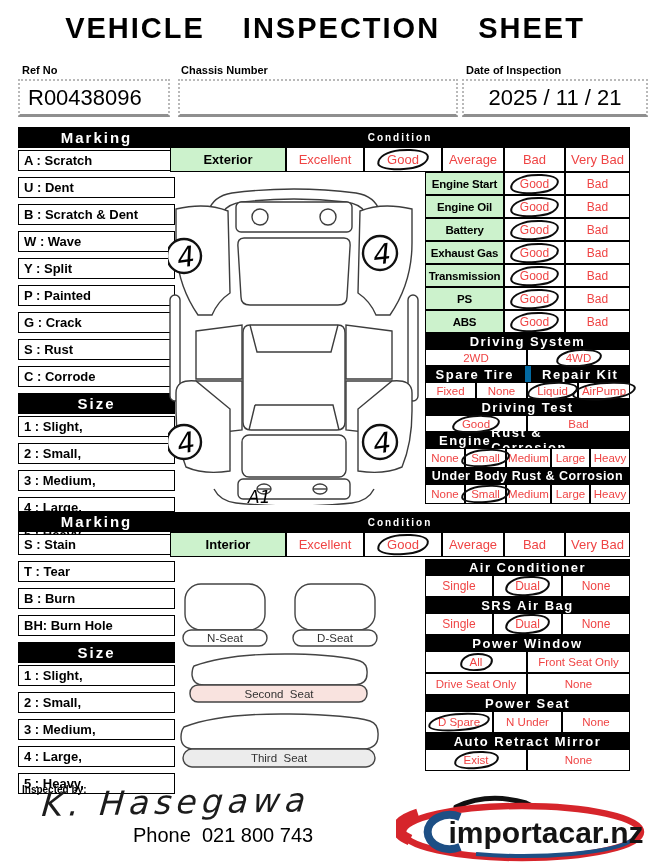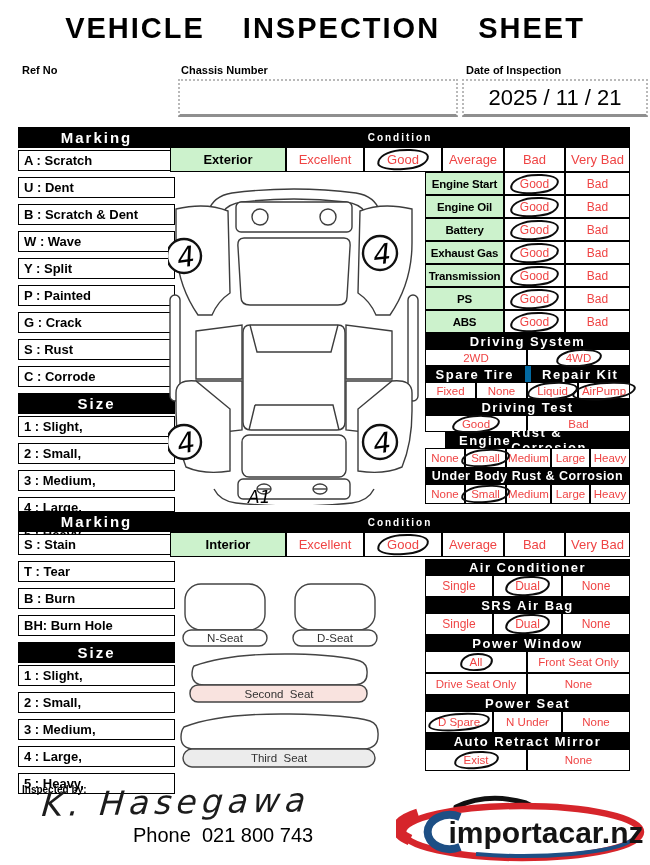--- a/index.html
+++ b/index.html
@@ -92,6 +92,7 @@
   <div class="flabel" style="left:22px;top:64px">Ref No</div>
   <div class="flabel" style="left:181px;top:64px">Chassis Number</div>
   <div class="flabel" style="left:466px;top:64px">Date of Inspection</div>
+  <div class="fbox" style="left:18px;top:79px;width:152px;padding-left:8px">R00438096</div>
   <div class="fbox" style="left:178px;top:79px;width:280px"></div>
   <div class="fbox" style="left:462px;top:79px;width:186px;text-align:center">2025 / 11 / 21</div>
 

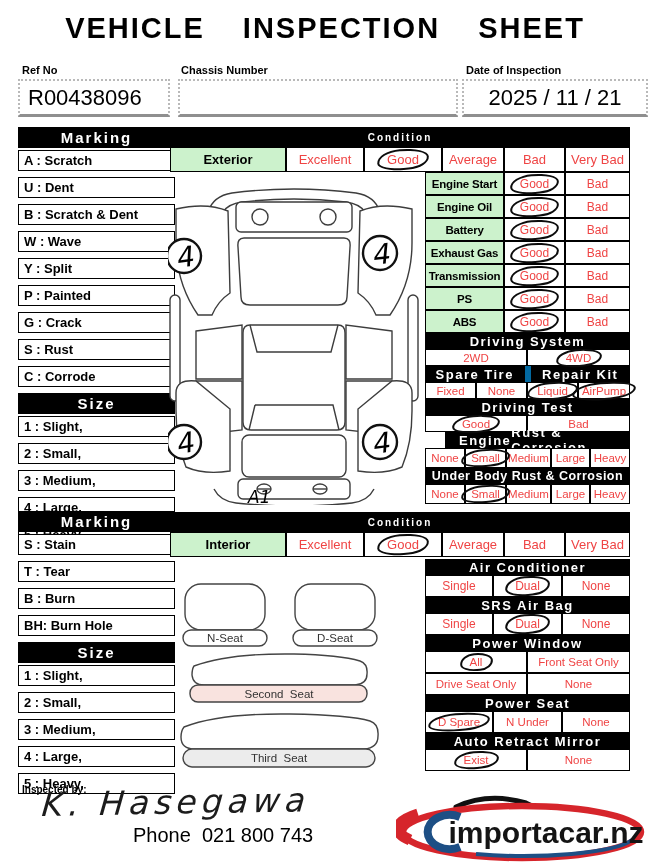--- a/index.html
+++ b/index.html
@@ -60,7 +60,7 @@
   .split-hdr { display:flex; }
   .split-hdr .hdr { flex:1; }
   .split-hdr .hdr + .hdr { border-left:6px solid #0369a1; }
-  .spread { justify-content:space-between; padding:0 14px;margin-left:20px; }
+  .spread { justify-content:space-between; padding:0 14px; }
   
   .circ { position:relative; display:inline-block; padding:0 6px; }
   .circ::before {

